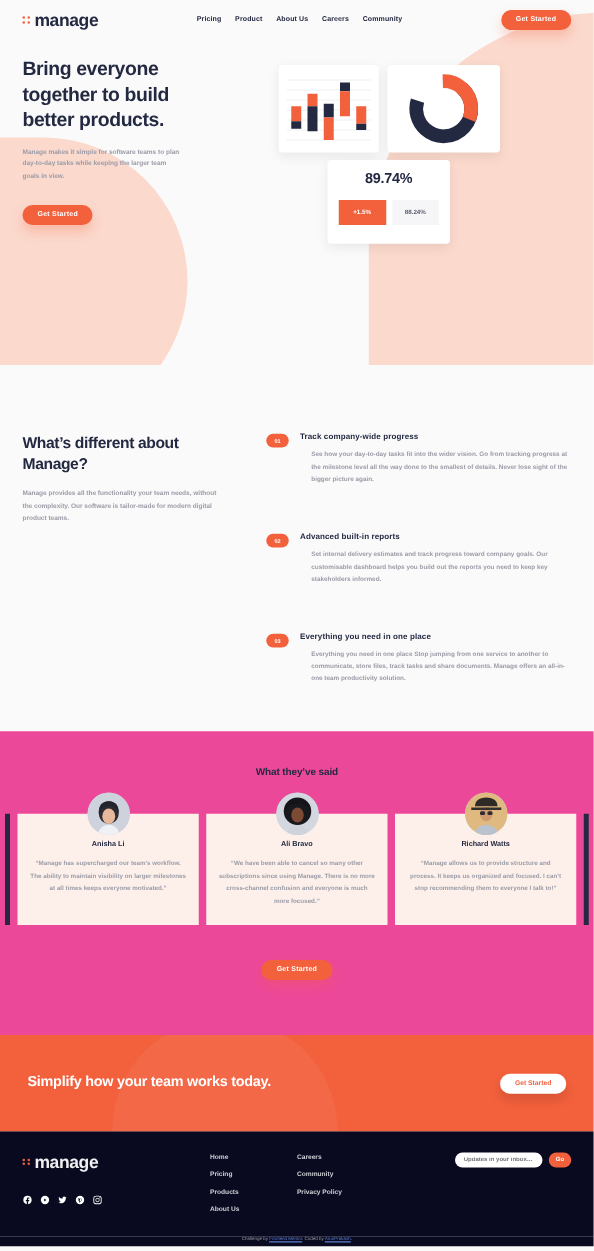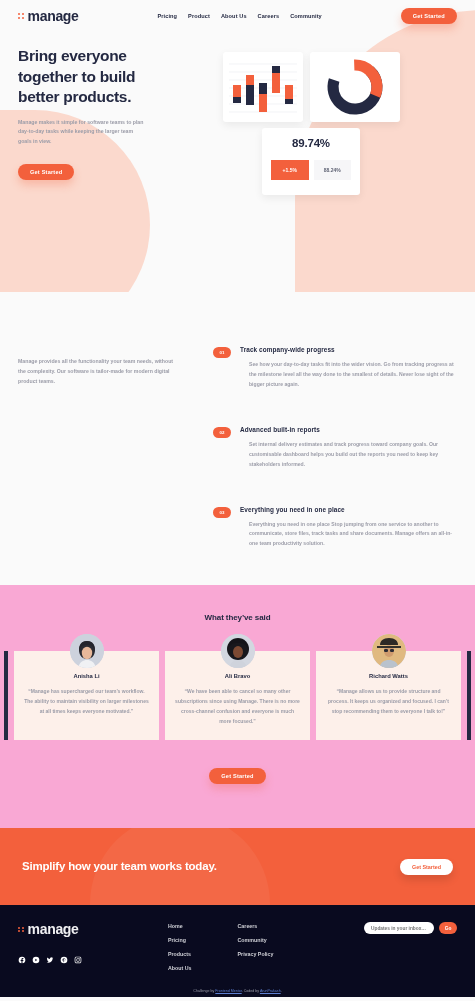--- a/index.html
+++ b/index.html
@@ -222,6 +222,7 @@
 
   <section class="features">
     <div class="feat-left">
+      <h2 class="feat-h2">What’s different about Manage?</h2>
       <p class="feat-lead">Manage provides all the functionality your team needs, without the complexity. Our software is tailor-made for modern digital product teams.</p>
     </div>
     <div class="feat-right">

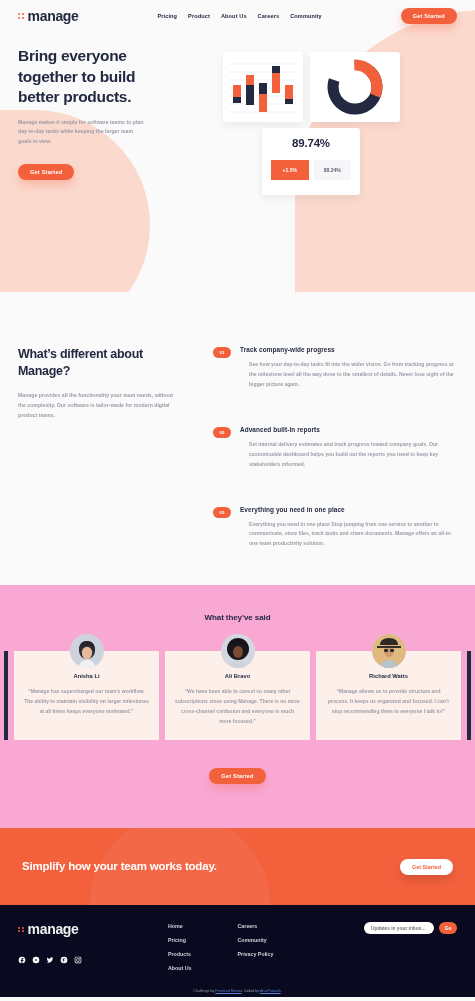--- a/index.html
+++ b/index.html
@@ -84,7 +84,7 @@
   .feat-body { margin-top: 7px; margin-left: 9px; font-size: 5.1px; line-height: 1.95; color: #9b9ca8; font-weight: bold; }
 
   
-  .testi-wrap { padding-top: 28px; background: #f9a8d4; }
+  .testi-wrap { padding-top: 28px; background: #ec4899; }
   .testi-h2 { text-align: center; font-size: 8px; font-weight: bold; color: #242942; letter-spacing: -.1px; }
   .testi-rail { display: flex; gap: 6px; margin-top: 29px; padding: 0 4px; }
   .testi {

